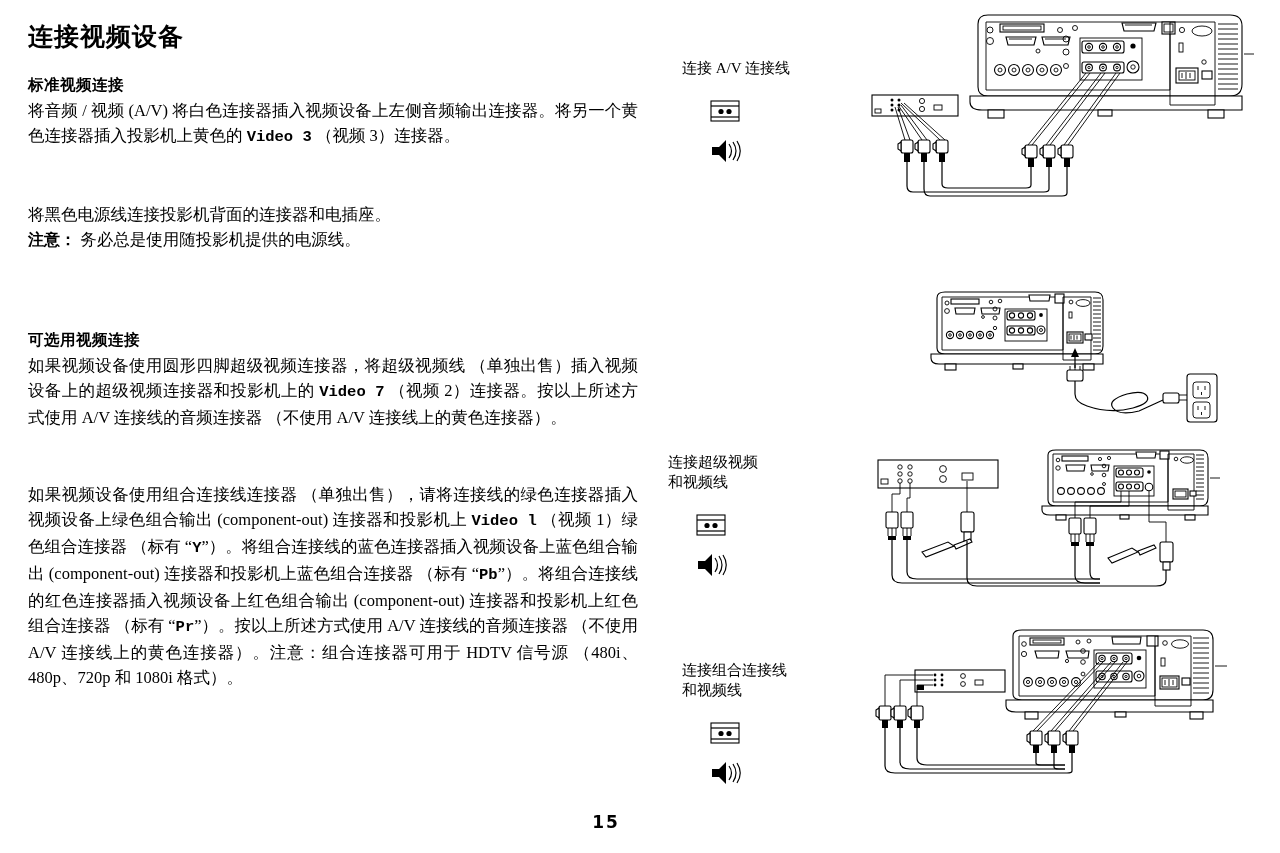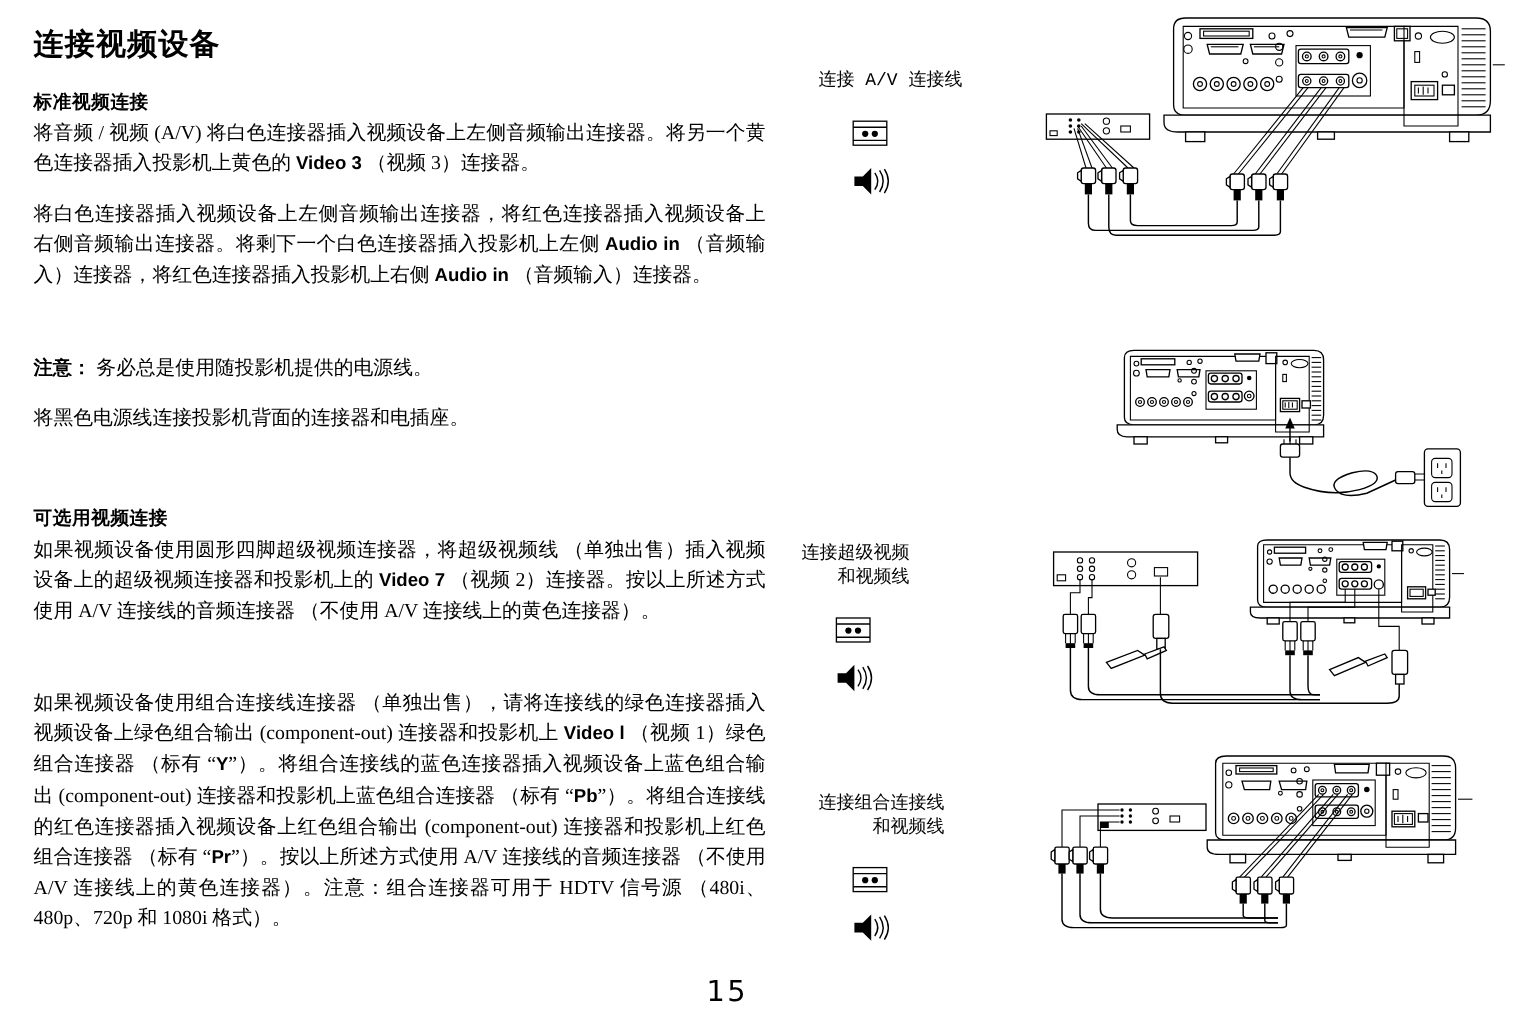--- a/index.html
+++ b/index.html
@@ -36,9 +36,8 @@
   .section{position:absolute;}
   .sec-label{
     font-size:15px;line-height:20px;
-    font-family:Liberation Mono, monospace;
+    font-family:Liberation Serif, serif;
     white-space:pre-line;
-    text-align:right;
   }
   .icon-col{margin-top:22px;margin-left:28px;}
   .icon-col .ic{margin-bottom:16px;}

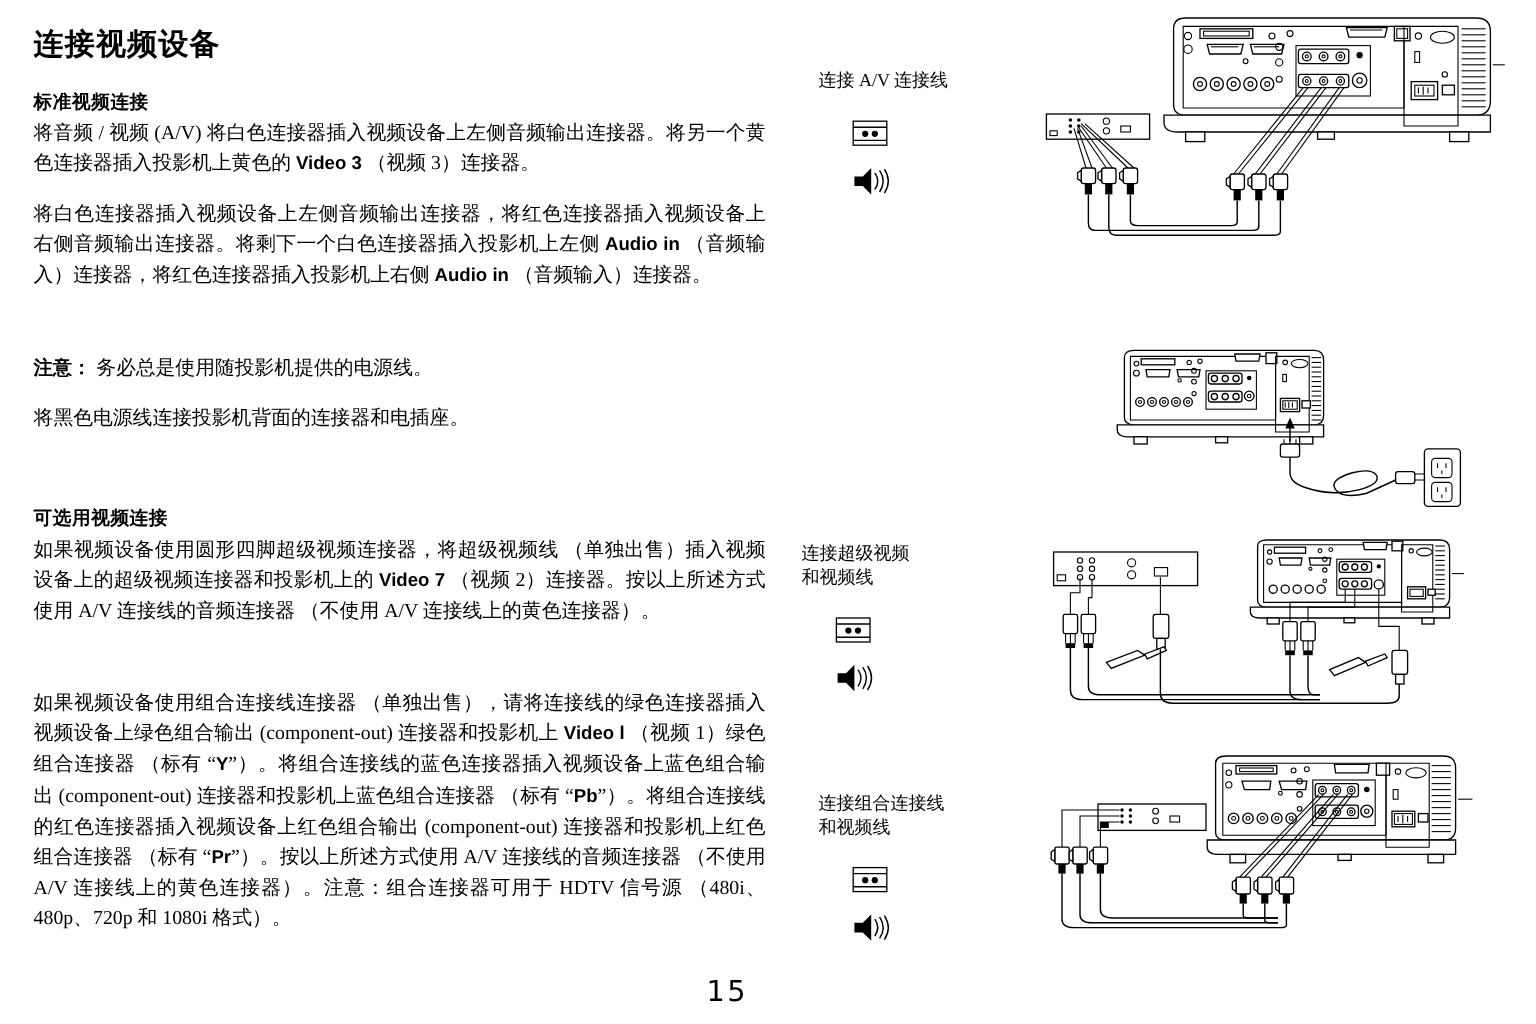--- a/index.html
+++ b/index.html
@@ -26,7 +26,7 @@
     font-family:"Liberation Serif","DejaVu Serif",serif;
   }
   p.tight{margin-bottom:0;}
-  .b{font-family:Liberation Sans, sans-serif;font-weight:700;font-size:15.5px;}
+  .b{font-family:Liberation Mono, monospace;font-weight:700;font-size:15.5px;}
   .bz{font-family:"DejaVu Sans","Liberation Sans",sans-serif;font-weight:700;font-size:16px;}
   .gap-lg{height:50px;}
   .gap-md{height:36px;}

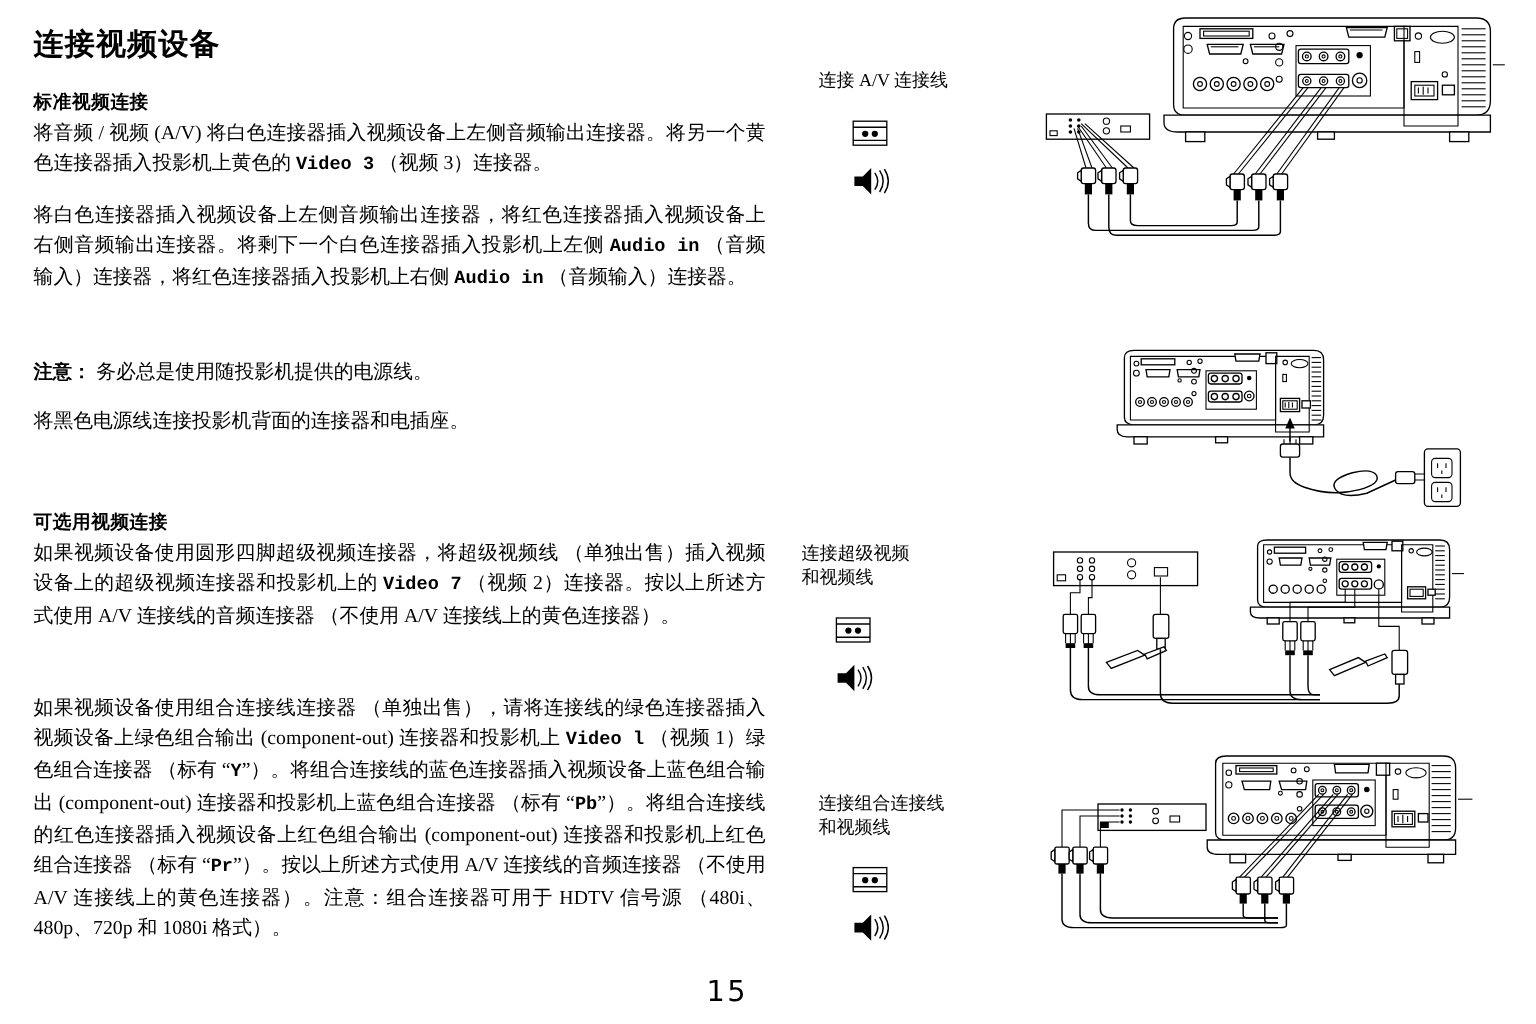--- a/index.html
+++ b/index.html
@@ -69,7 +69,6 @@
 
     <p class="body"><span>将音频 / 视频 (A/V) 将白色连接器插入视频设备上左侧音频输出连接器。将另一个黄色连接器插入投影机上黄色的 </span><span class="b">Video 3</span><span> （视频 3）连接器。</span></p>
 
-    <p class="body"><span>将白色连接器插入视频设备上左侧音频输出连接器，将红色连接器插入视频设备上右侧音频输出连接器。将剩下一个白色连接器插入投影机上左侧 </span><span class="b">Audio in</span><span> （音频输入）连接器，将红色连接器插入投影机上右侧 </span><span class="b">Audio in</span><span> （音频输入）连接器。</span></p>
 
     <div class="gap-md"></div>
 

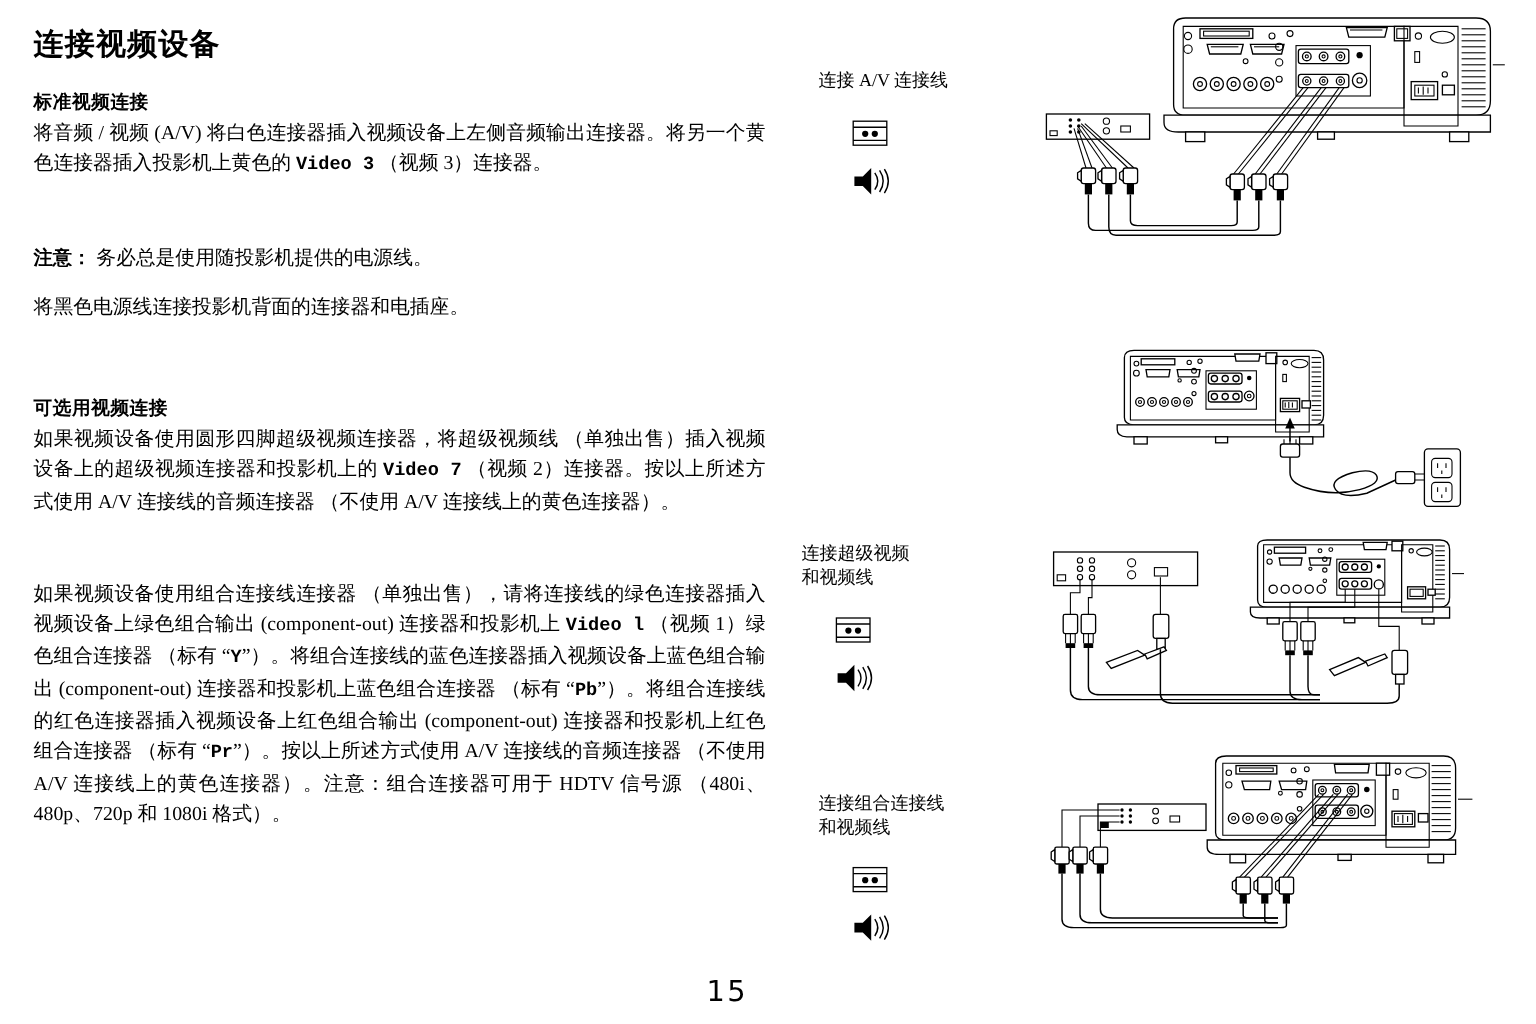--- a/index.html
+++ b/index.html
@@ -72,9 +72,9 @@
 
     <div class="gap-md"></div>
 
+    <p class="body tight">将黑色电源线连接投影机背面的连接器和电插座。</p>
+
     <p class="body"><span class="bz">注意：</span><span> 务必总是使用随投影机提供的电源线。</span></p>
-
-    <p class="body tight">将黑色电源线连接投影机背面的连接器和电插座。</p>
 
     <div class="gap-lg"></div>
 

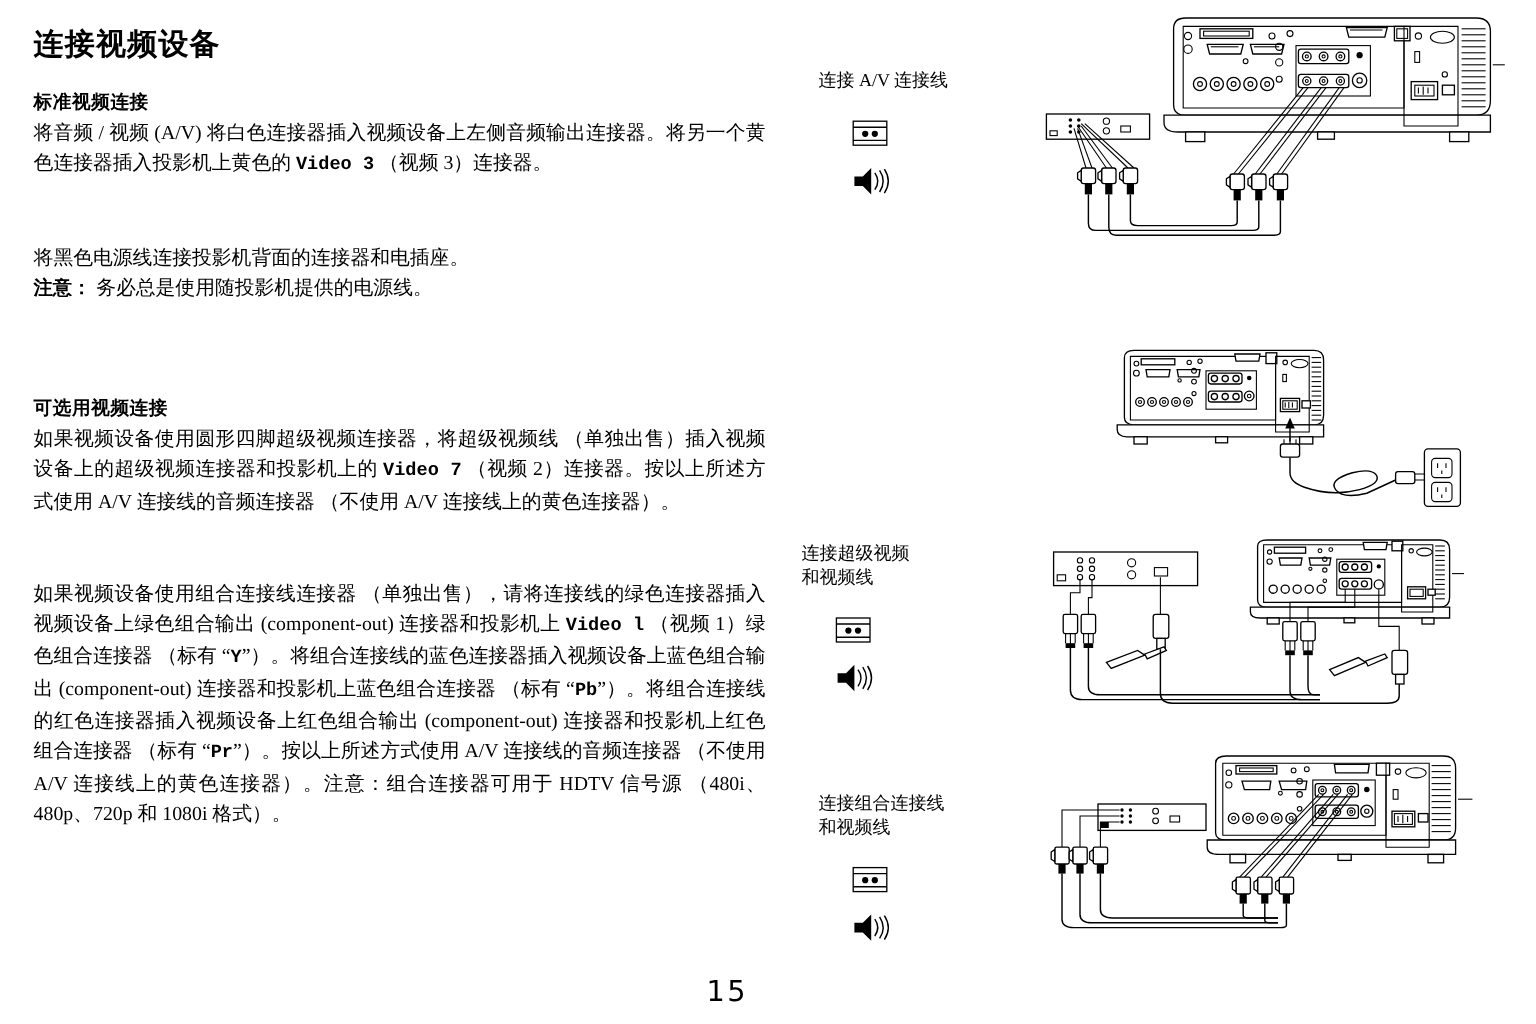--- a/index.html
+++ b/index.html
@@ -53,7 +53,7 @@
   .pageno{
     position:absolute;left:0;top:812px;width:1212px;text-align:center;
     font-family:"DejaVu Sans","Liberation Sans",sans-serif;
-    font-size:24px;font-weight:400;letter-spacing:2px;
+    font-size:17px;font-weight:700;letter-spacing:2px;
   }
 </style>
 </head>

